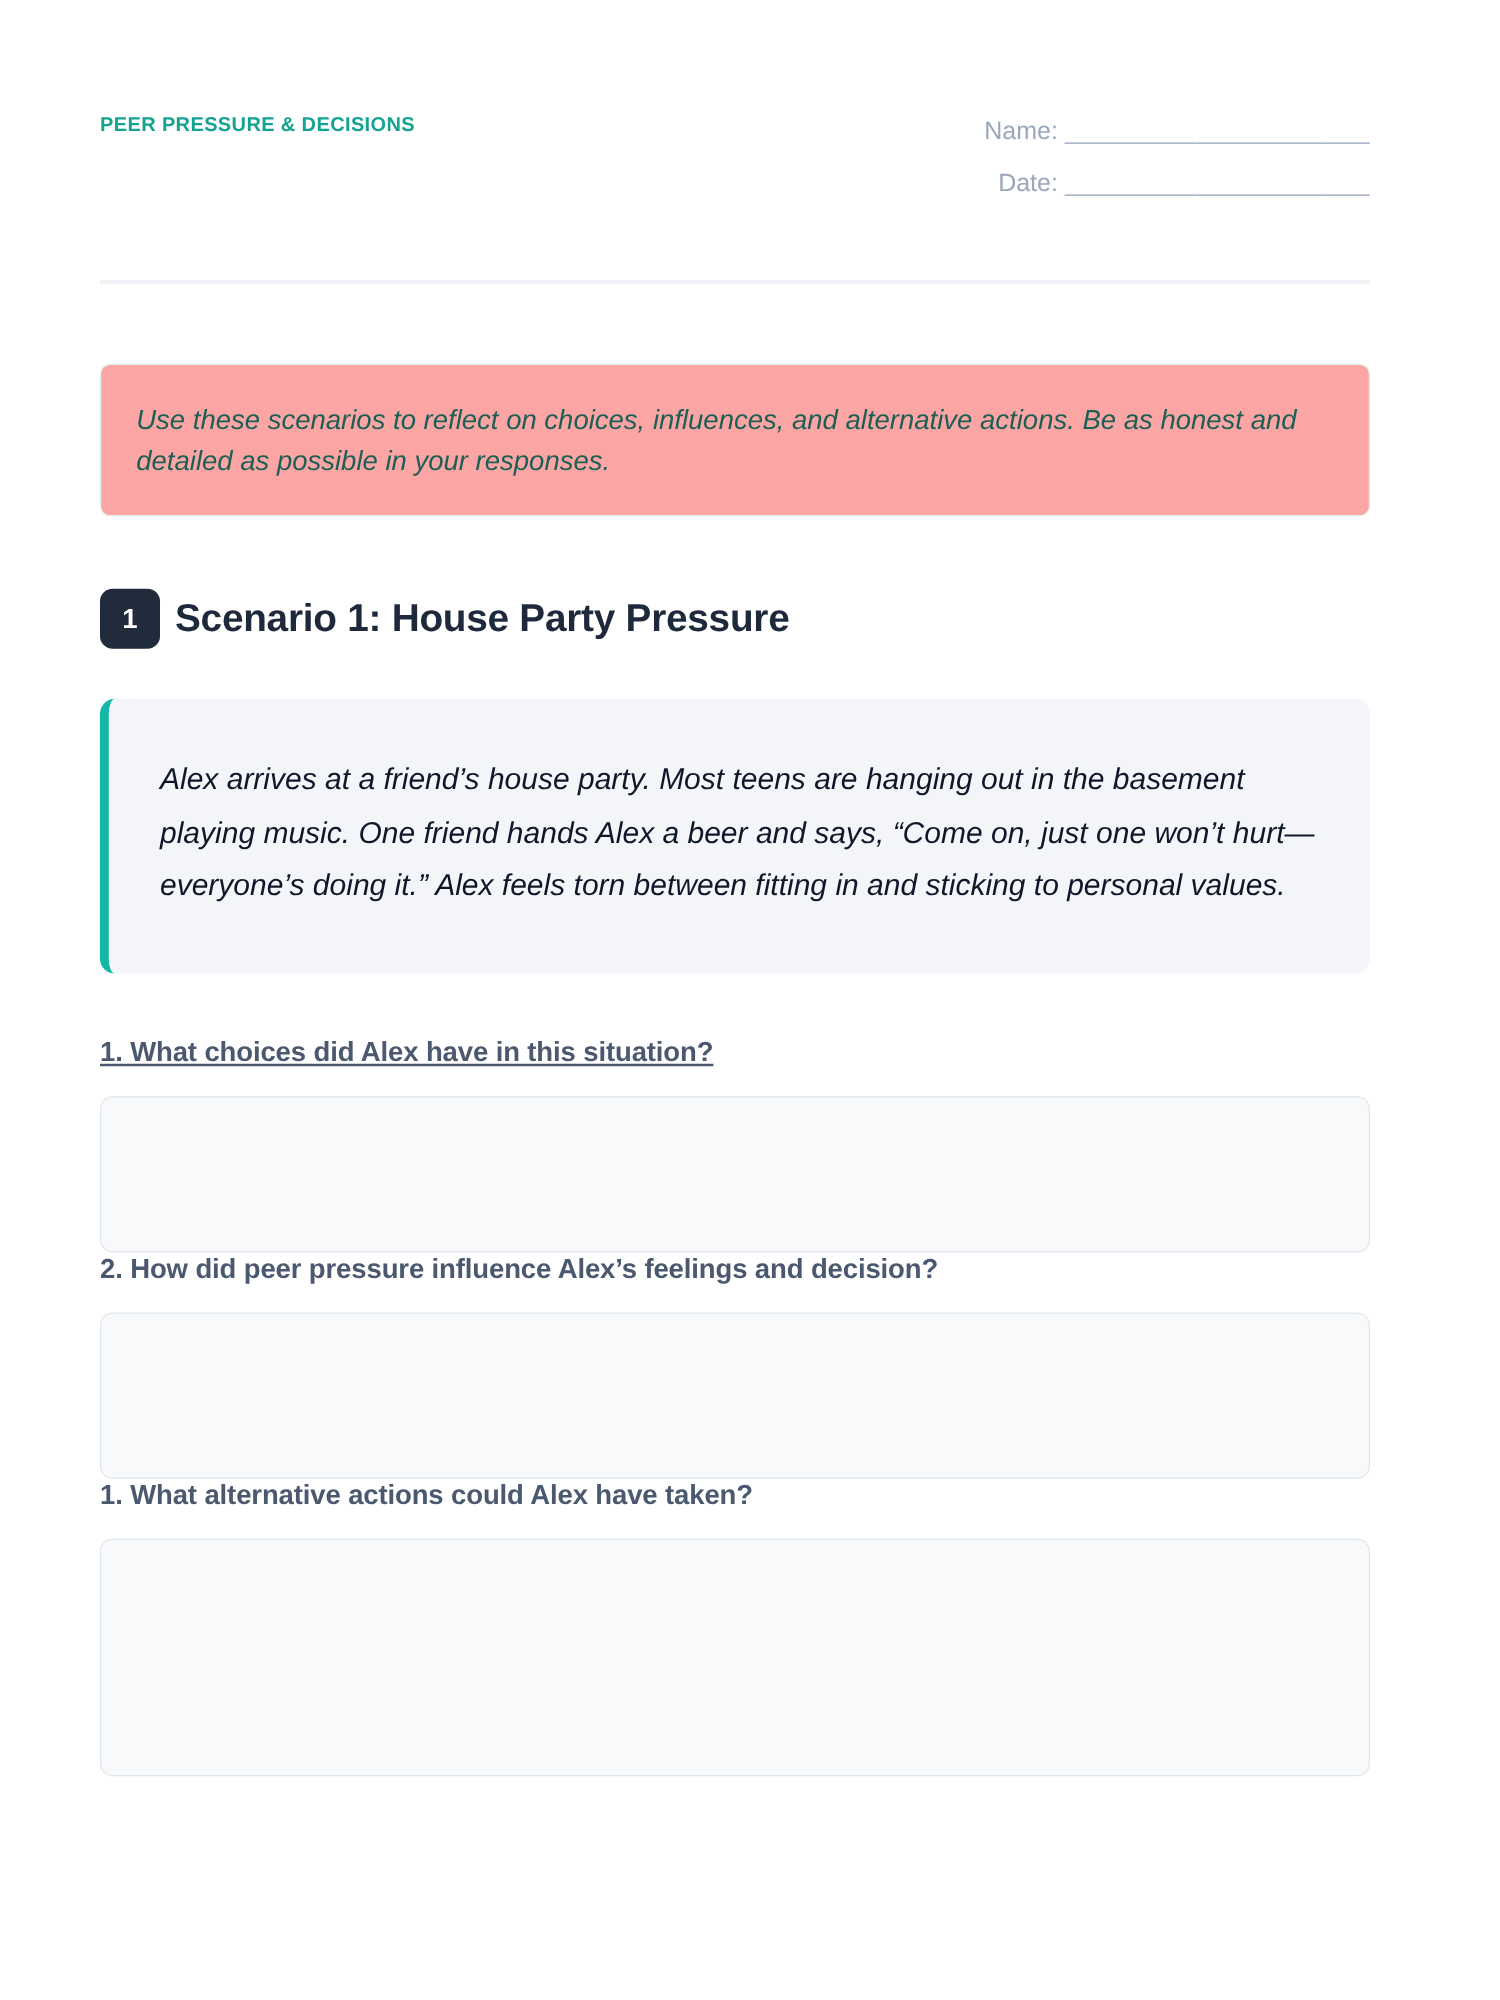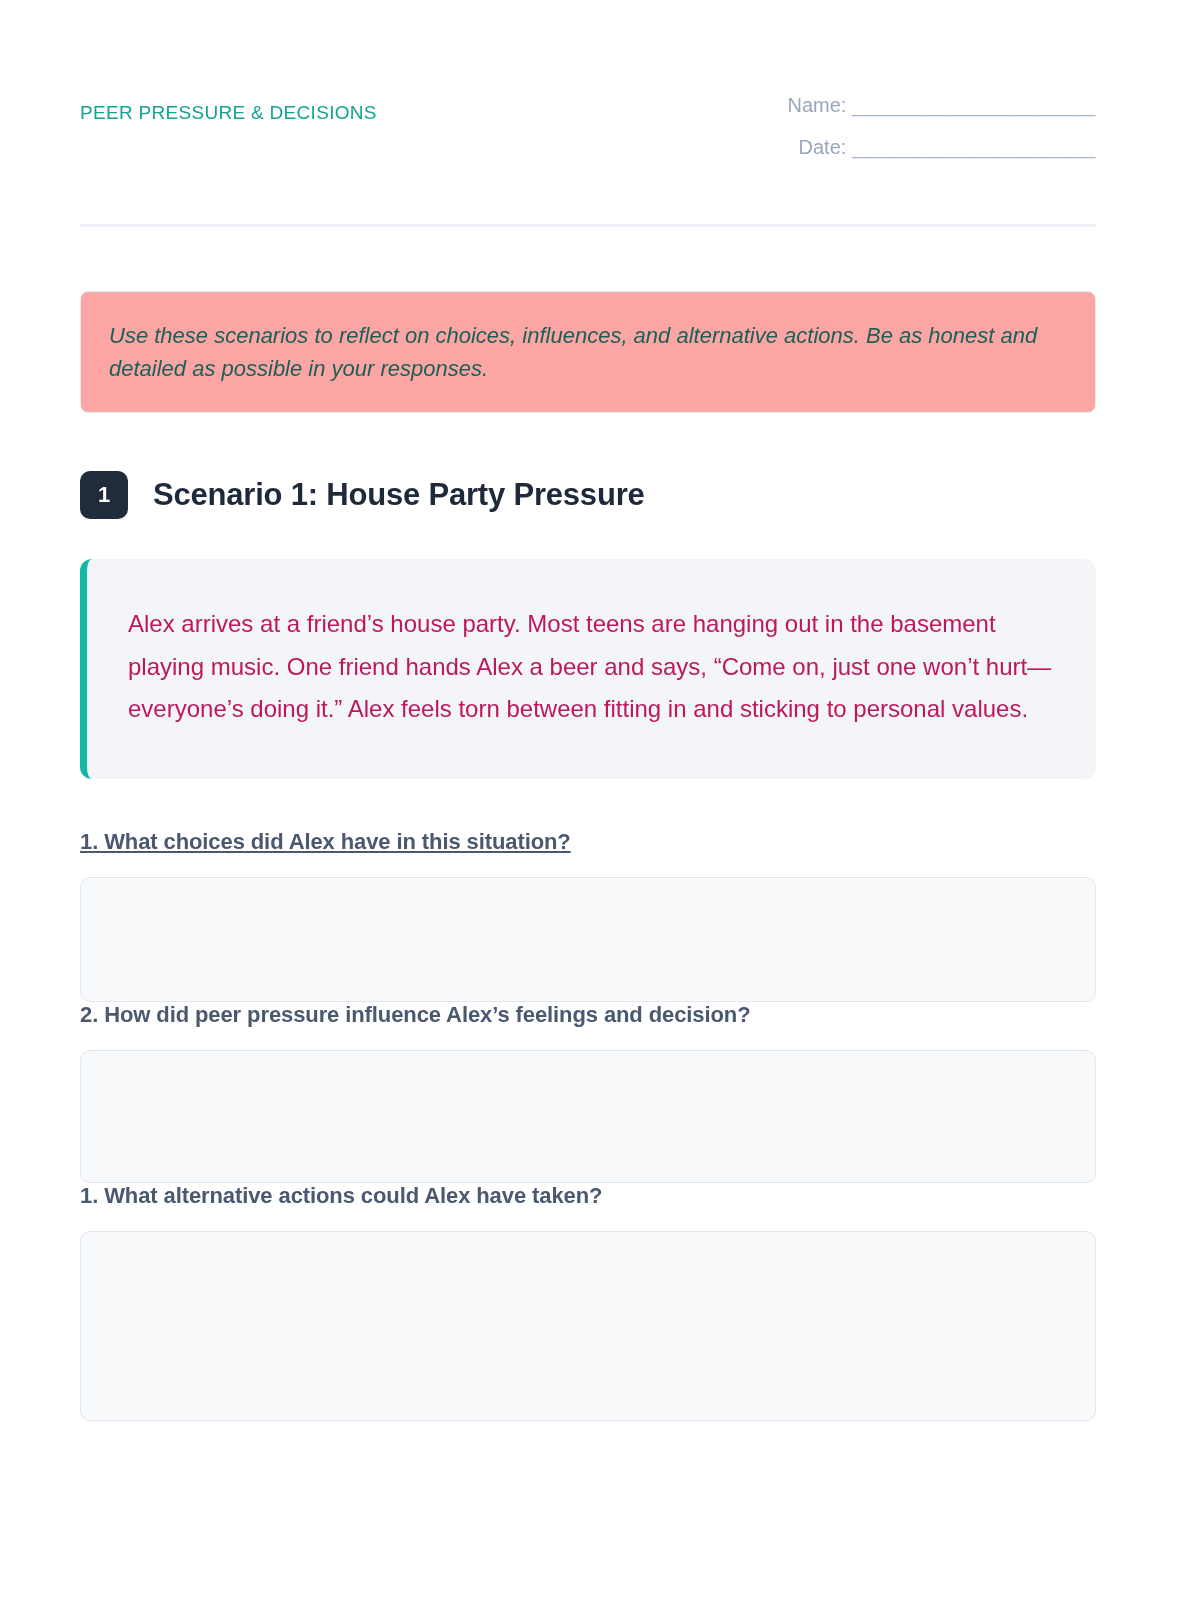--- a/index.html
+++ b/index.html
@@ -25,9 +25,9 @@
     color: #1e2a3c;
   }
   .doc-subtitle {
-    margin-top: 22px;
-    font-size: 19px;
-    font-weight: normal;
+    margin-top: 12px;
+    font-size: 16px;
+    font-weight: bold;
     letter-spacing: 0.3px;
     color: #15a391;
   }

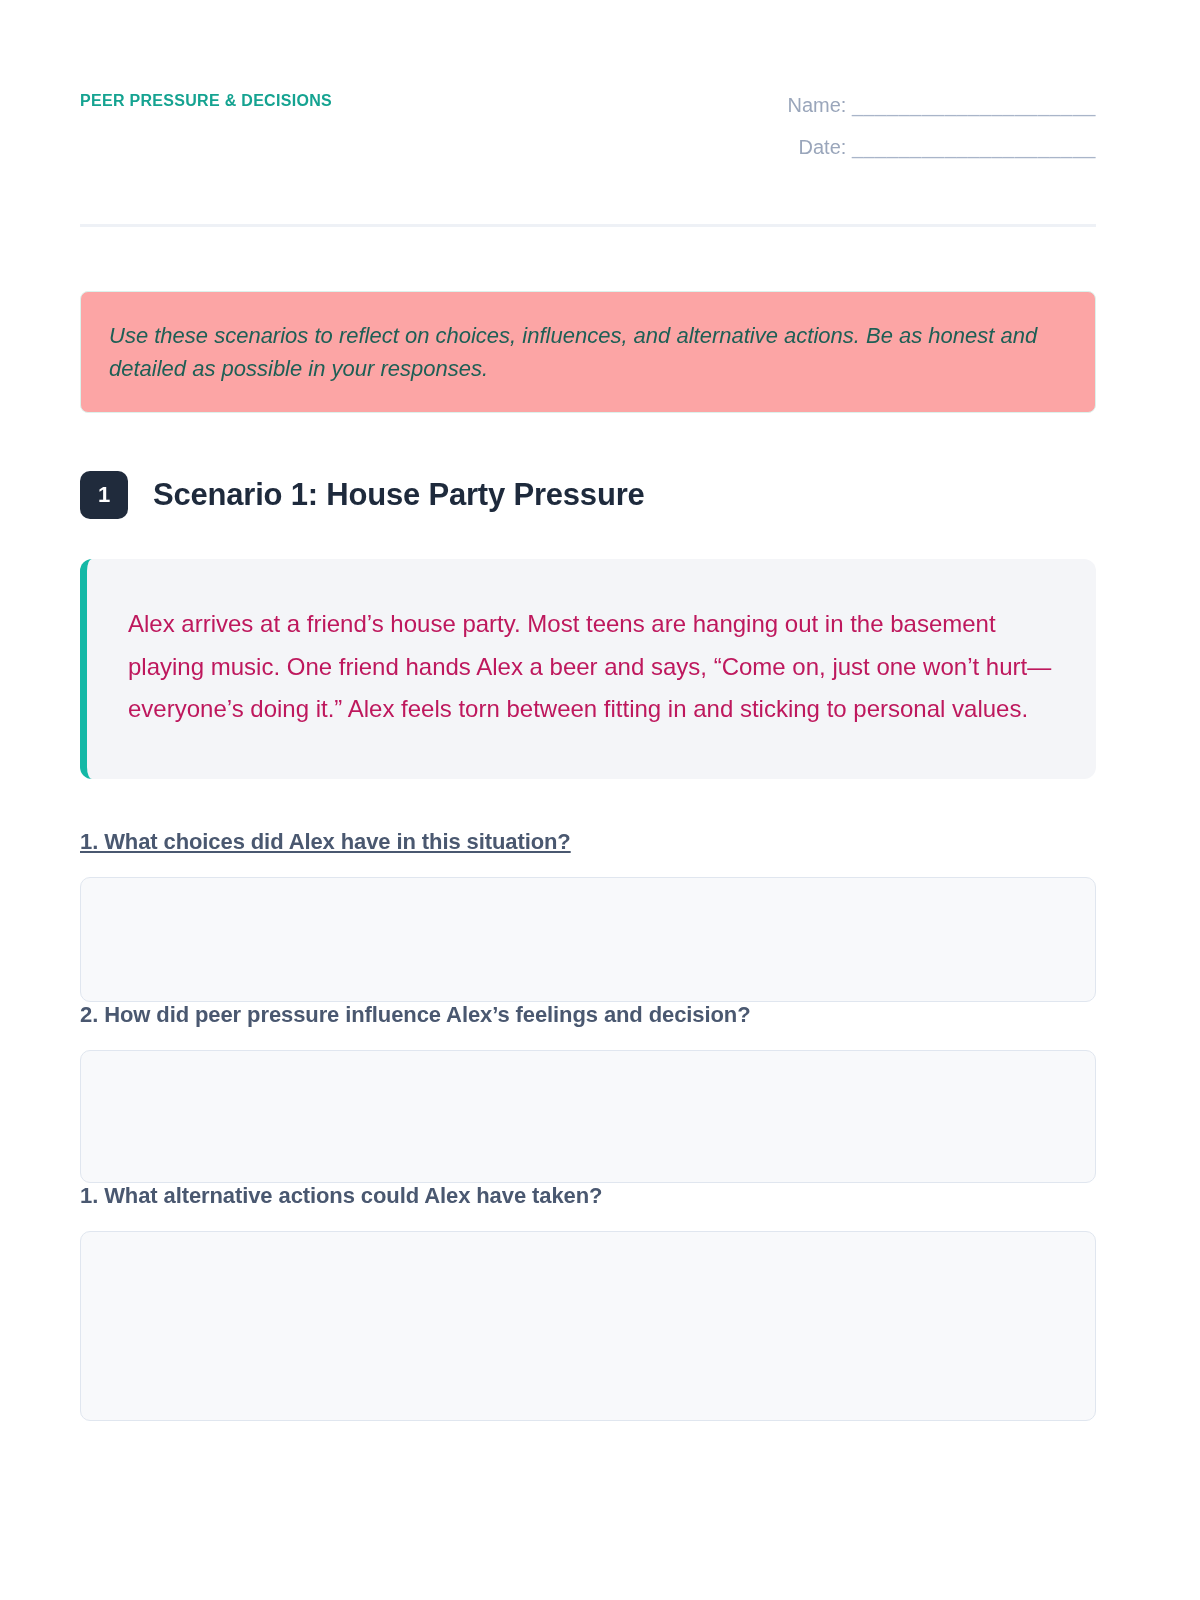--- a/index.html
+++ b/index.html
@@ -75,7 +75,7 @@
     flex: 0 0 auto;
   }
   .scenario-title {
-    margin-left: 25px;
+    margin-left: 12px;
     font-size: 31px;
     font-weight: bold;
     color: #1e2a3c;

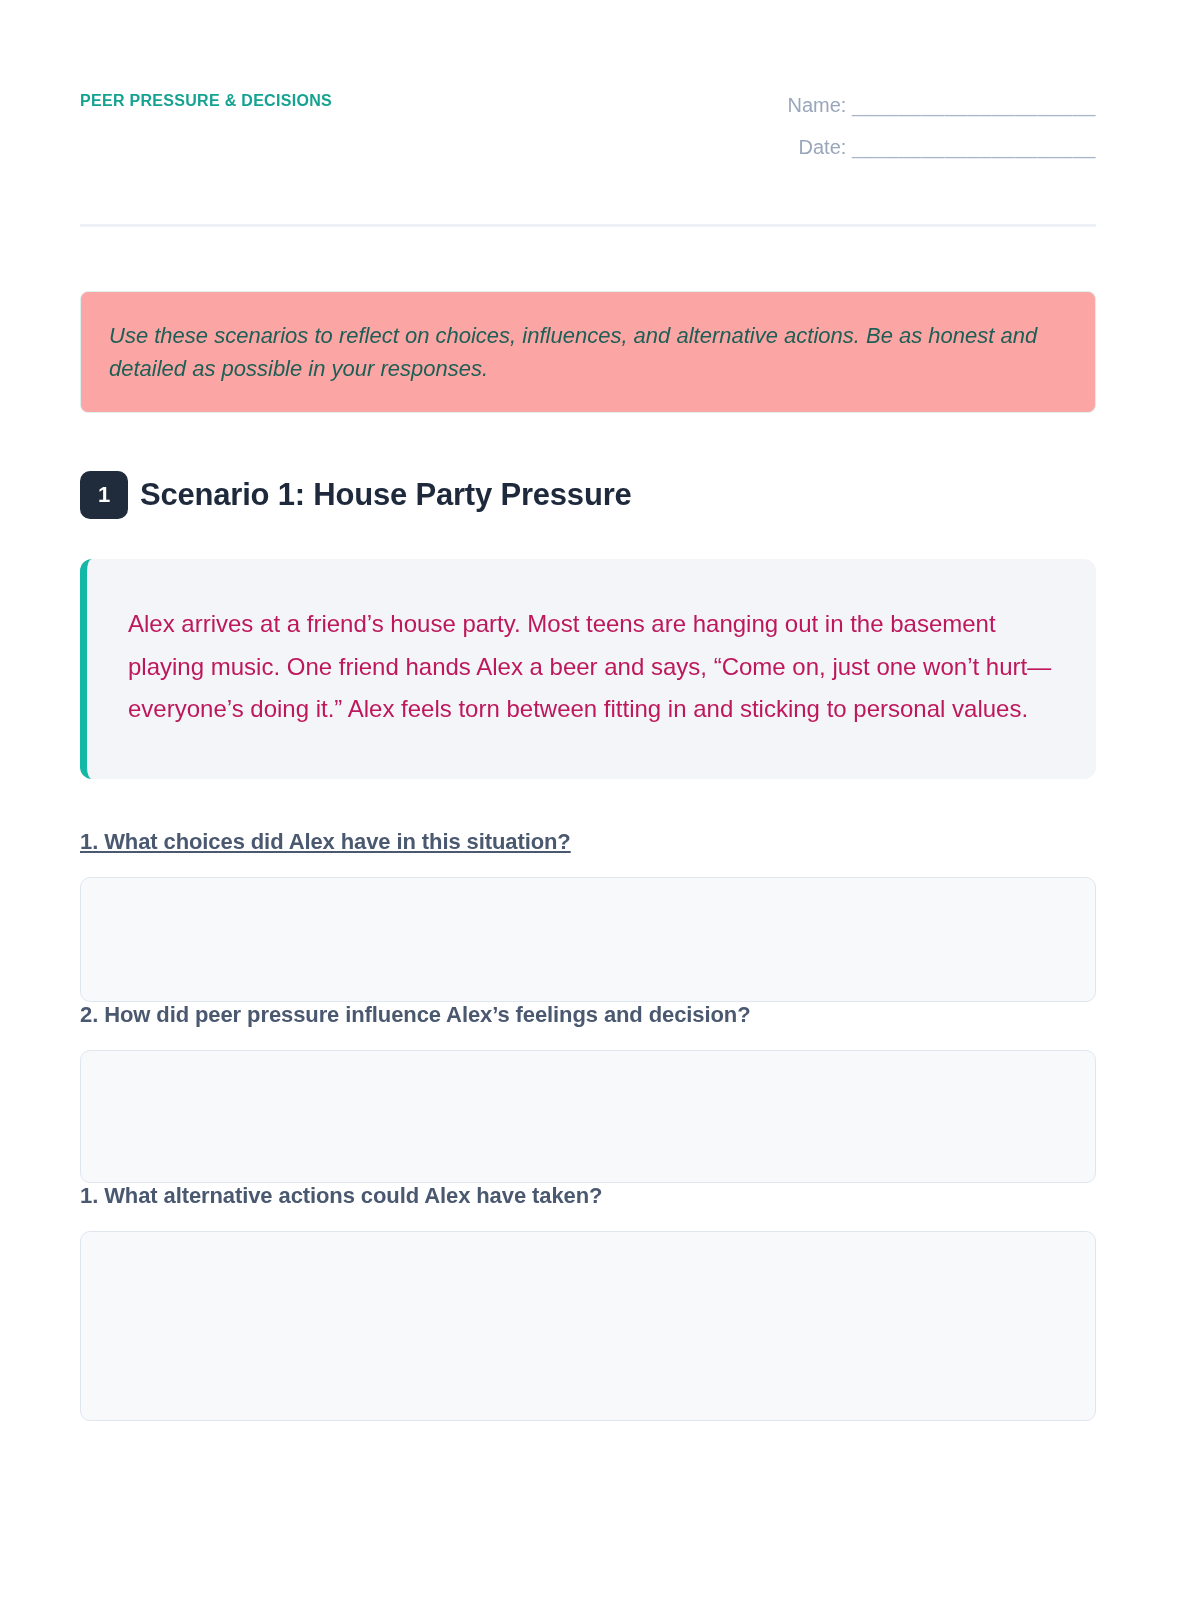--- a/index.html
+++ b/index.html
@@ -90,8 +90,9 @@
     border-radius: 12px;
     padding: 44px 44px 48px 41px;
     font-size: 24px;
+    font-style: italic;
     line-height: 1.78;
-    color: #be185d;
+    color: #0f172a;
   }
 
   

